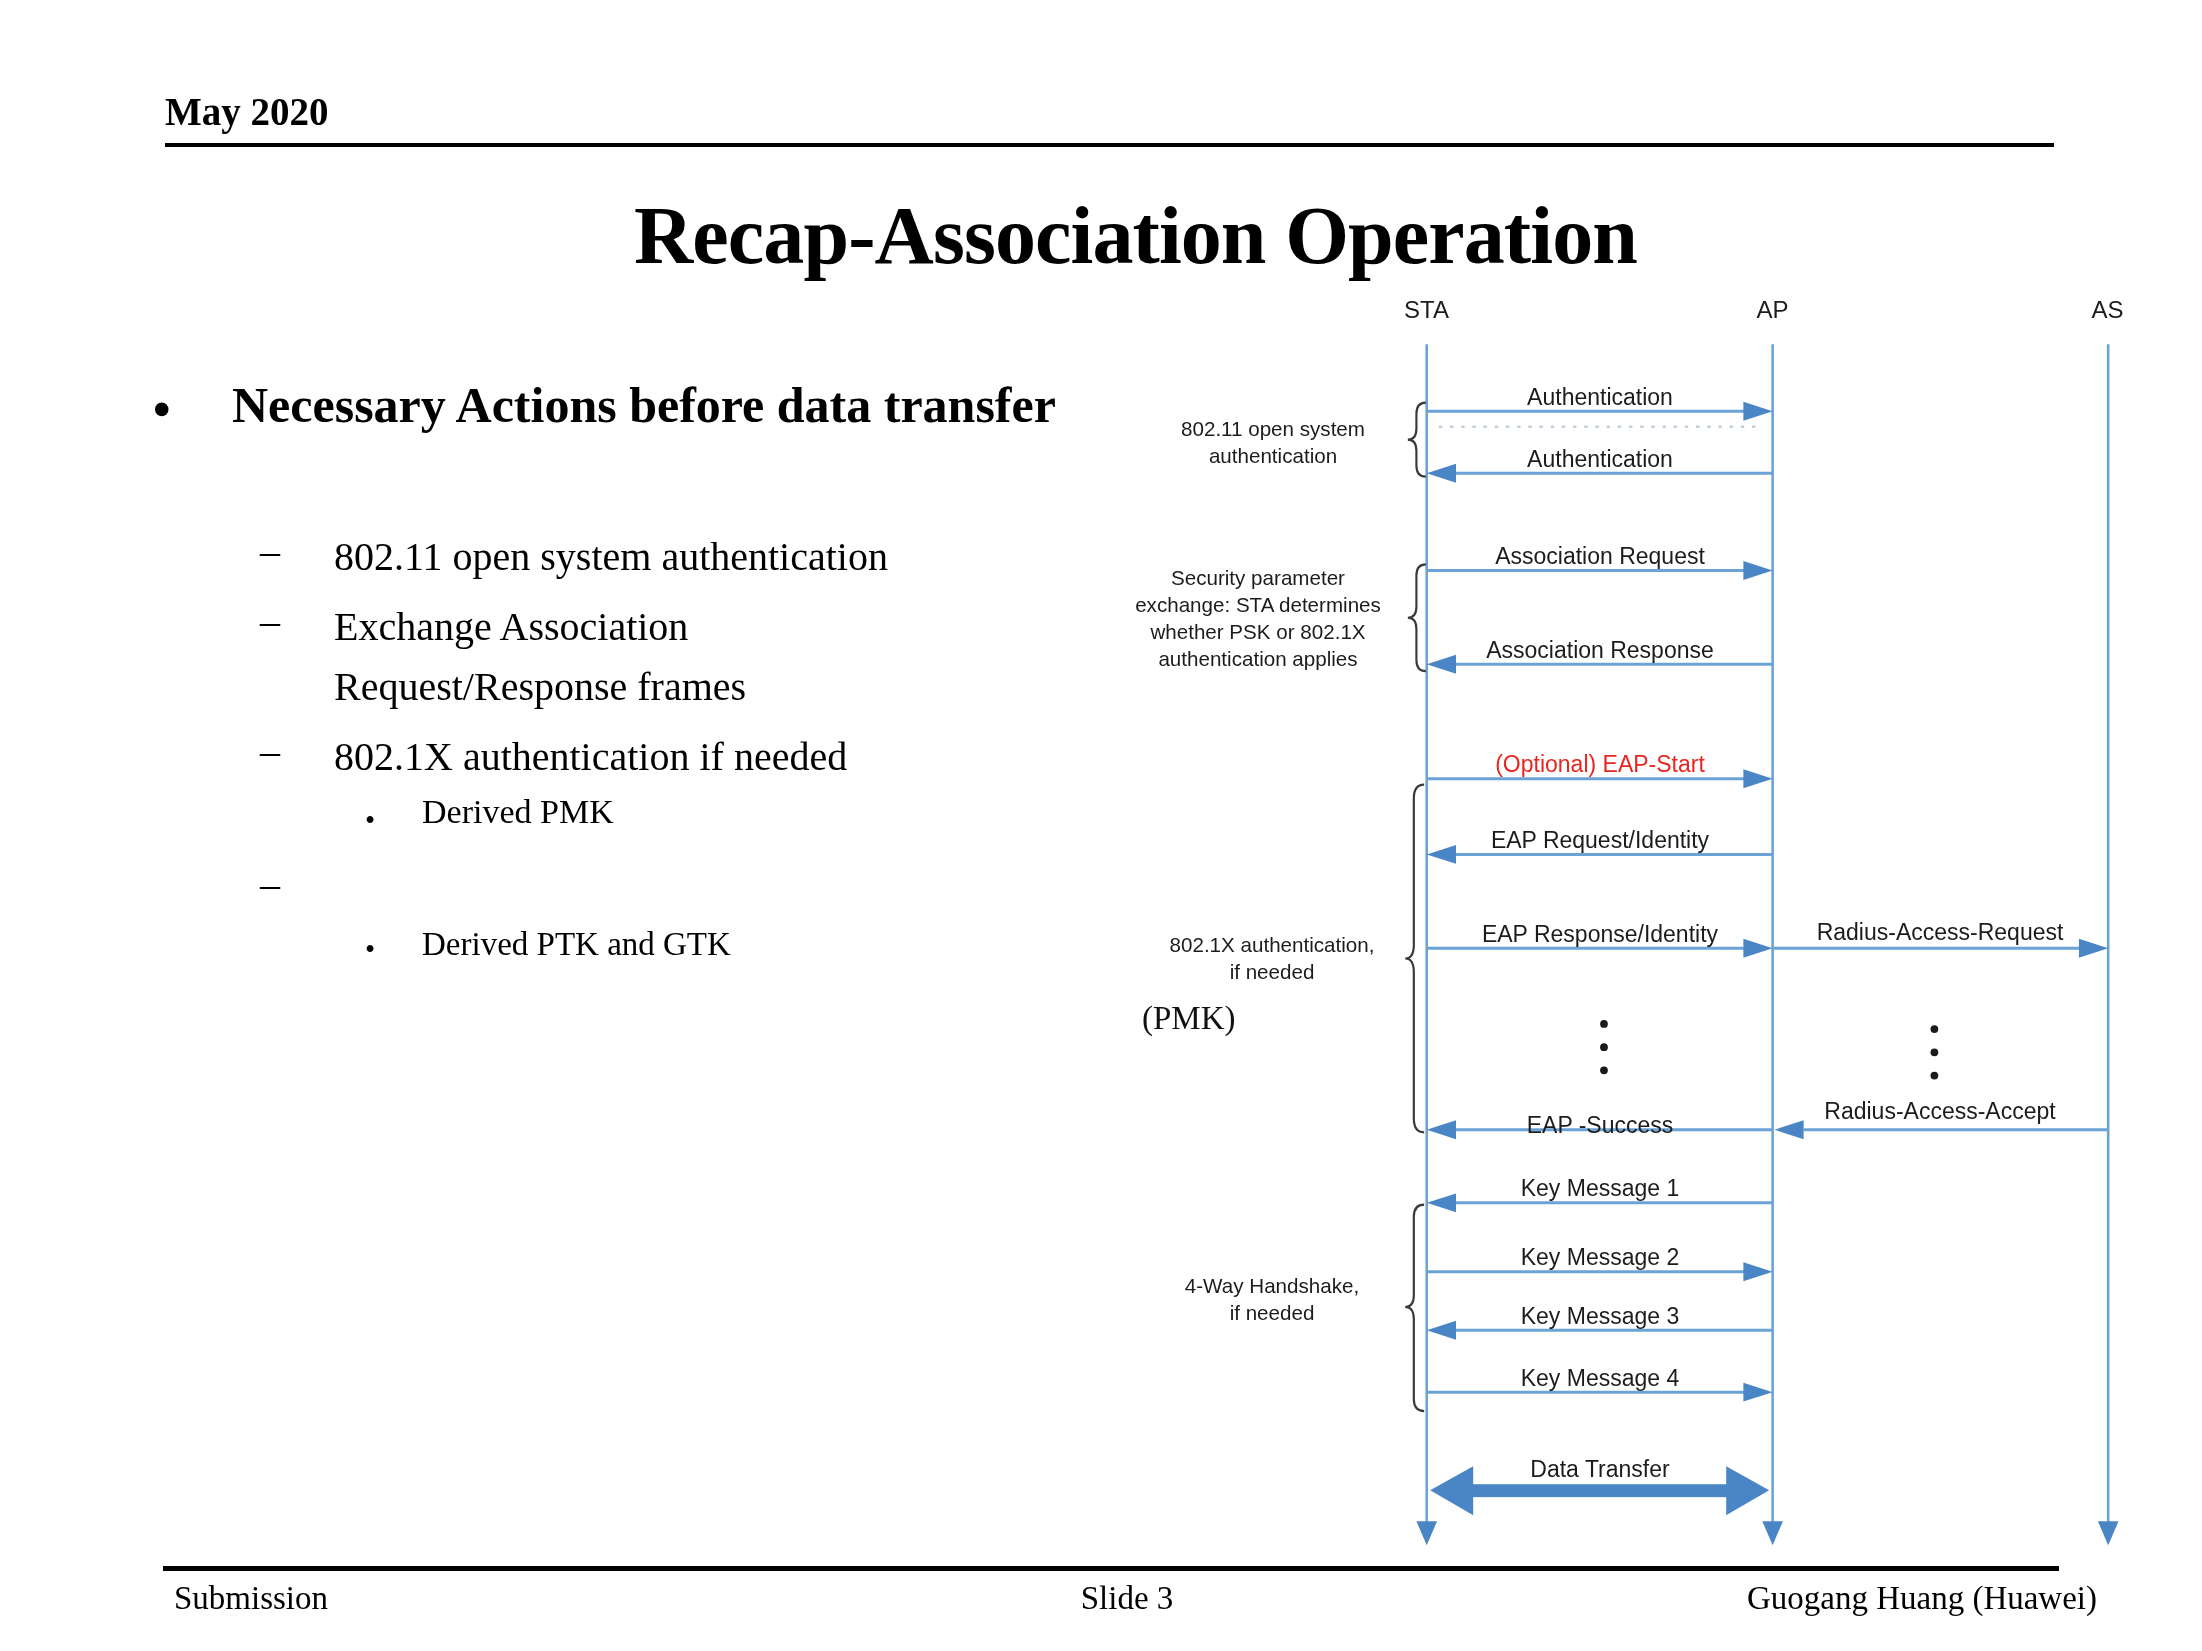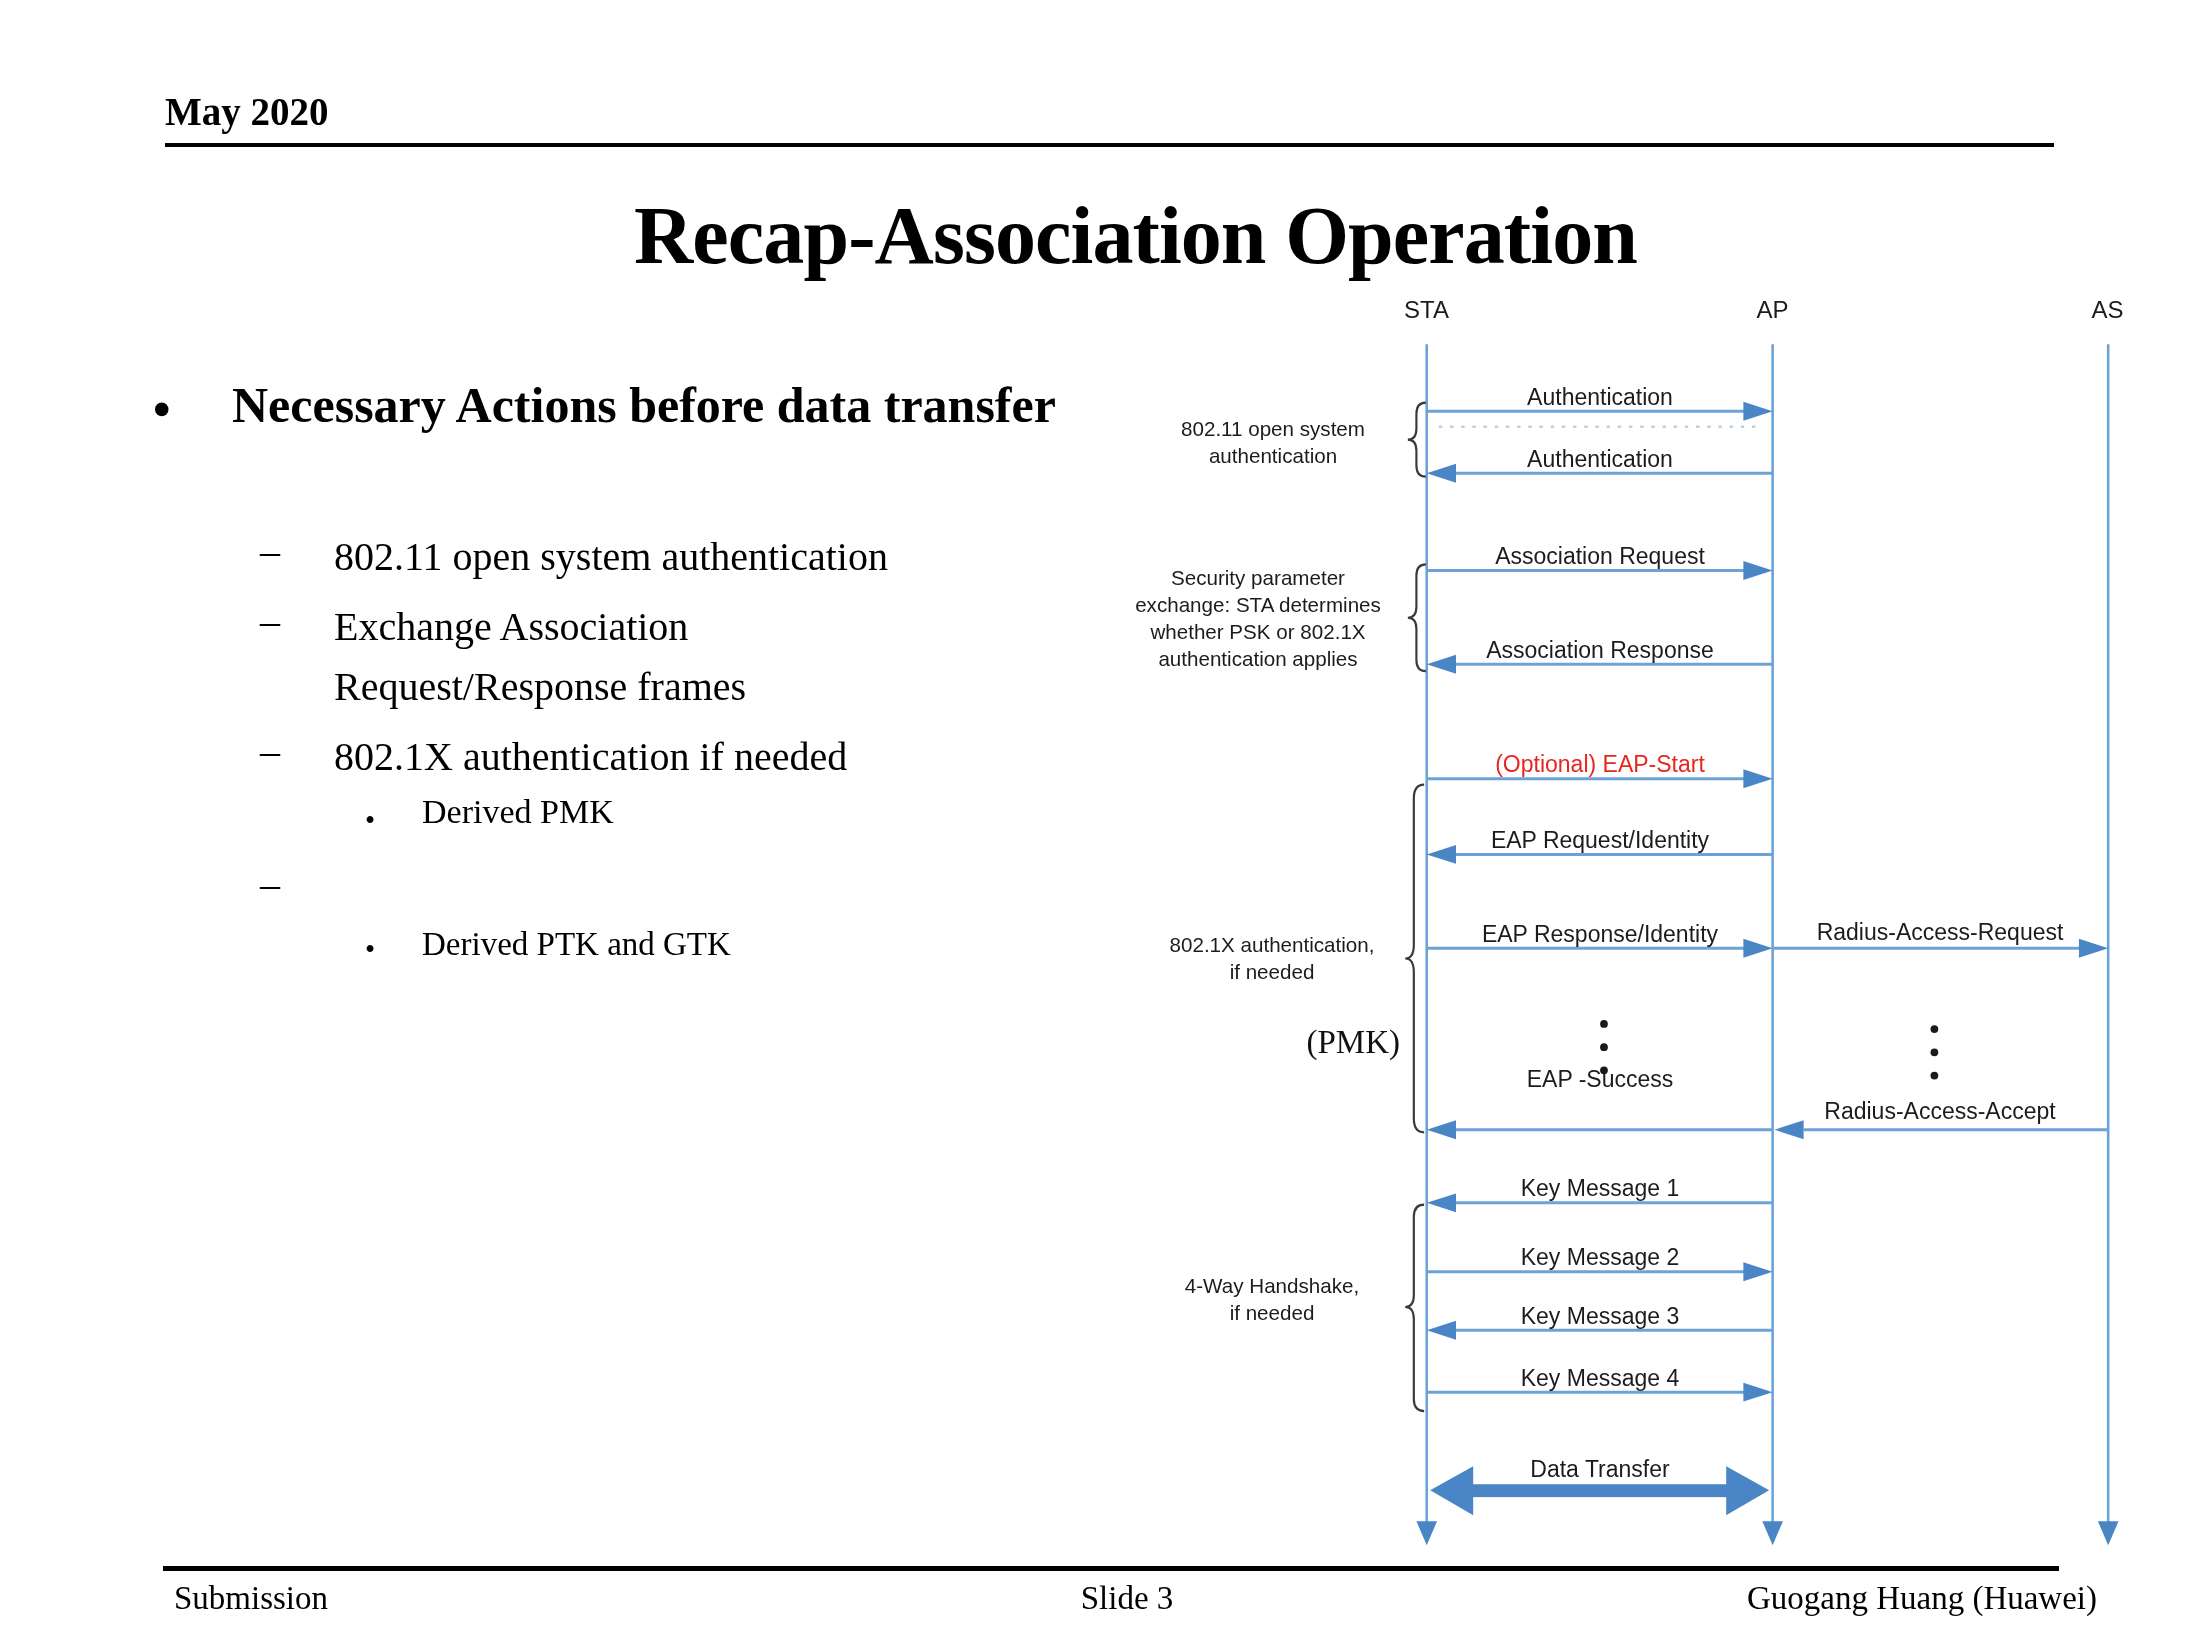--- a/index.html
+++ b/index.html
@@ -53,7 +53,7 @@
   .span-ap-as{left:1772px;width:336px;}
   .msg-red{color:var(--red);}
   .side{position:absolute;font-family:"Liberation Sans",sans-serif;font-size:20.6px;line-height:27px;color:#1c1c1c;text-align:center;white-space:pre-line;}
-  .pmk{font-family:"Liberation Serif",serif;font-size:33px;color:#111;text-align:right;white-space:nowrap;margin-top:24px;}
+  .pmk{font-family:"Liberation Serif",serif;font-size:33px;color:#111;text-align:left;white-space:nowrap;}
   
   .ftr-rule{left:163px;top:1566px;width:1896px;height:5.2px;background:#000;}
   .ftr-left{left:174px;top:1580px;font-size:33px;}

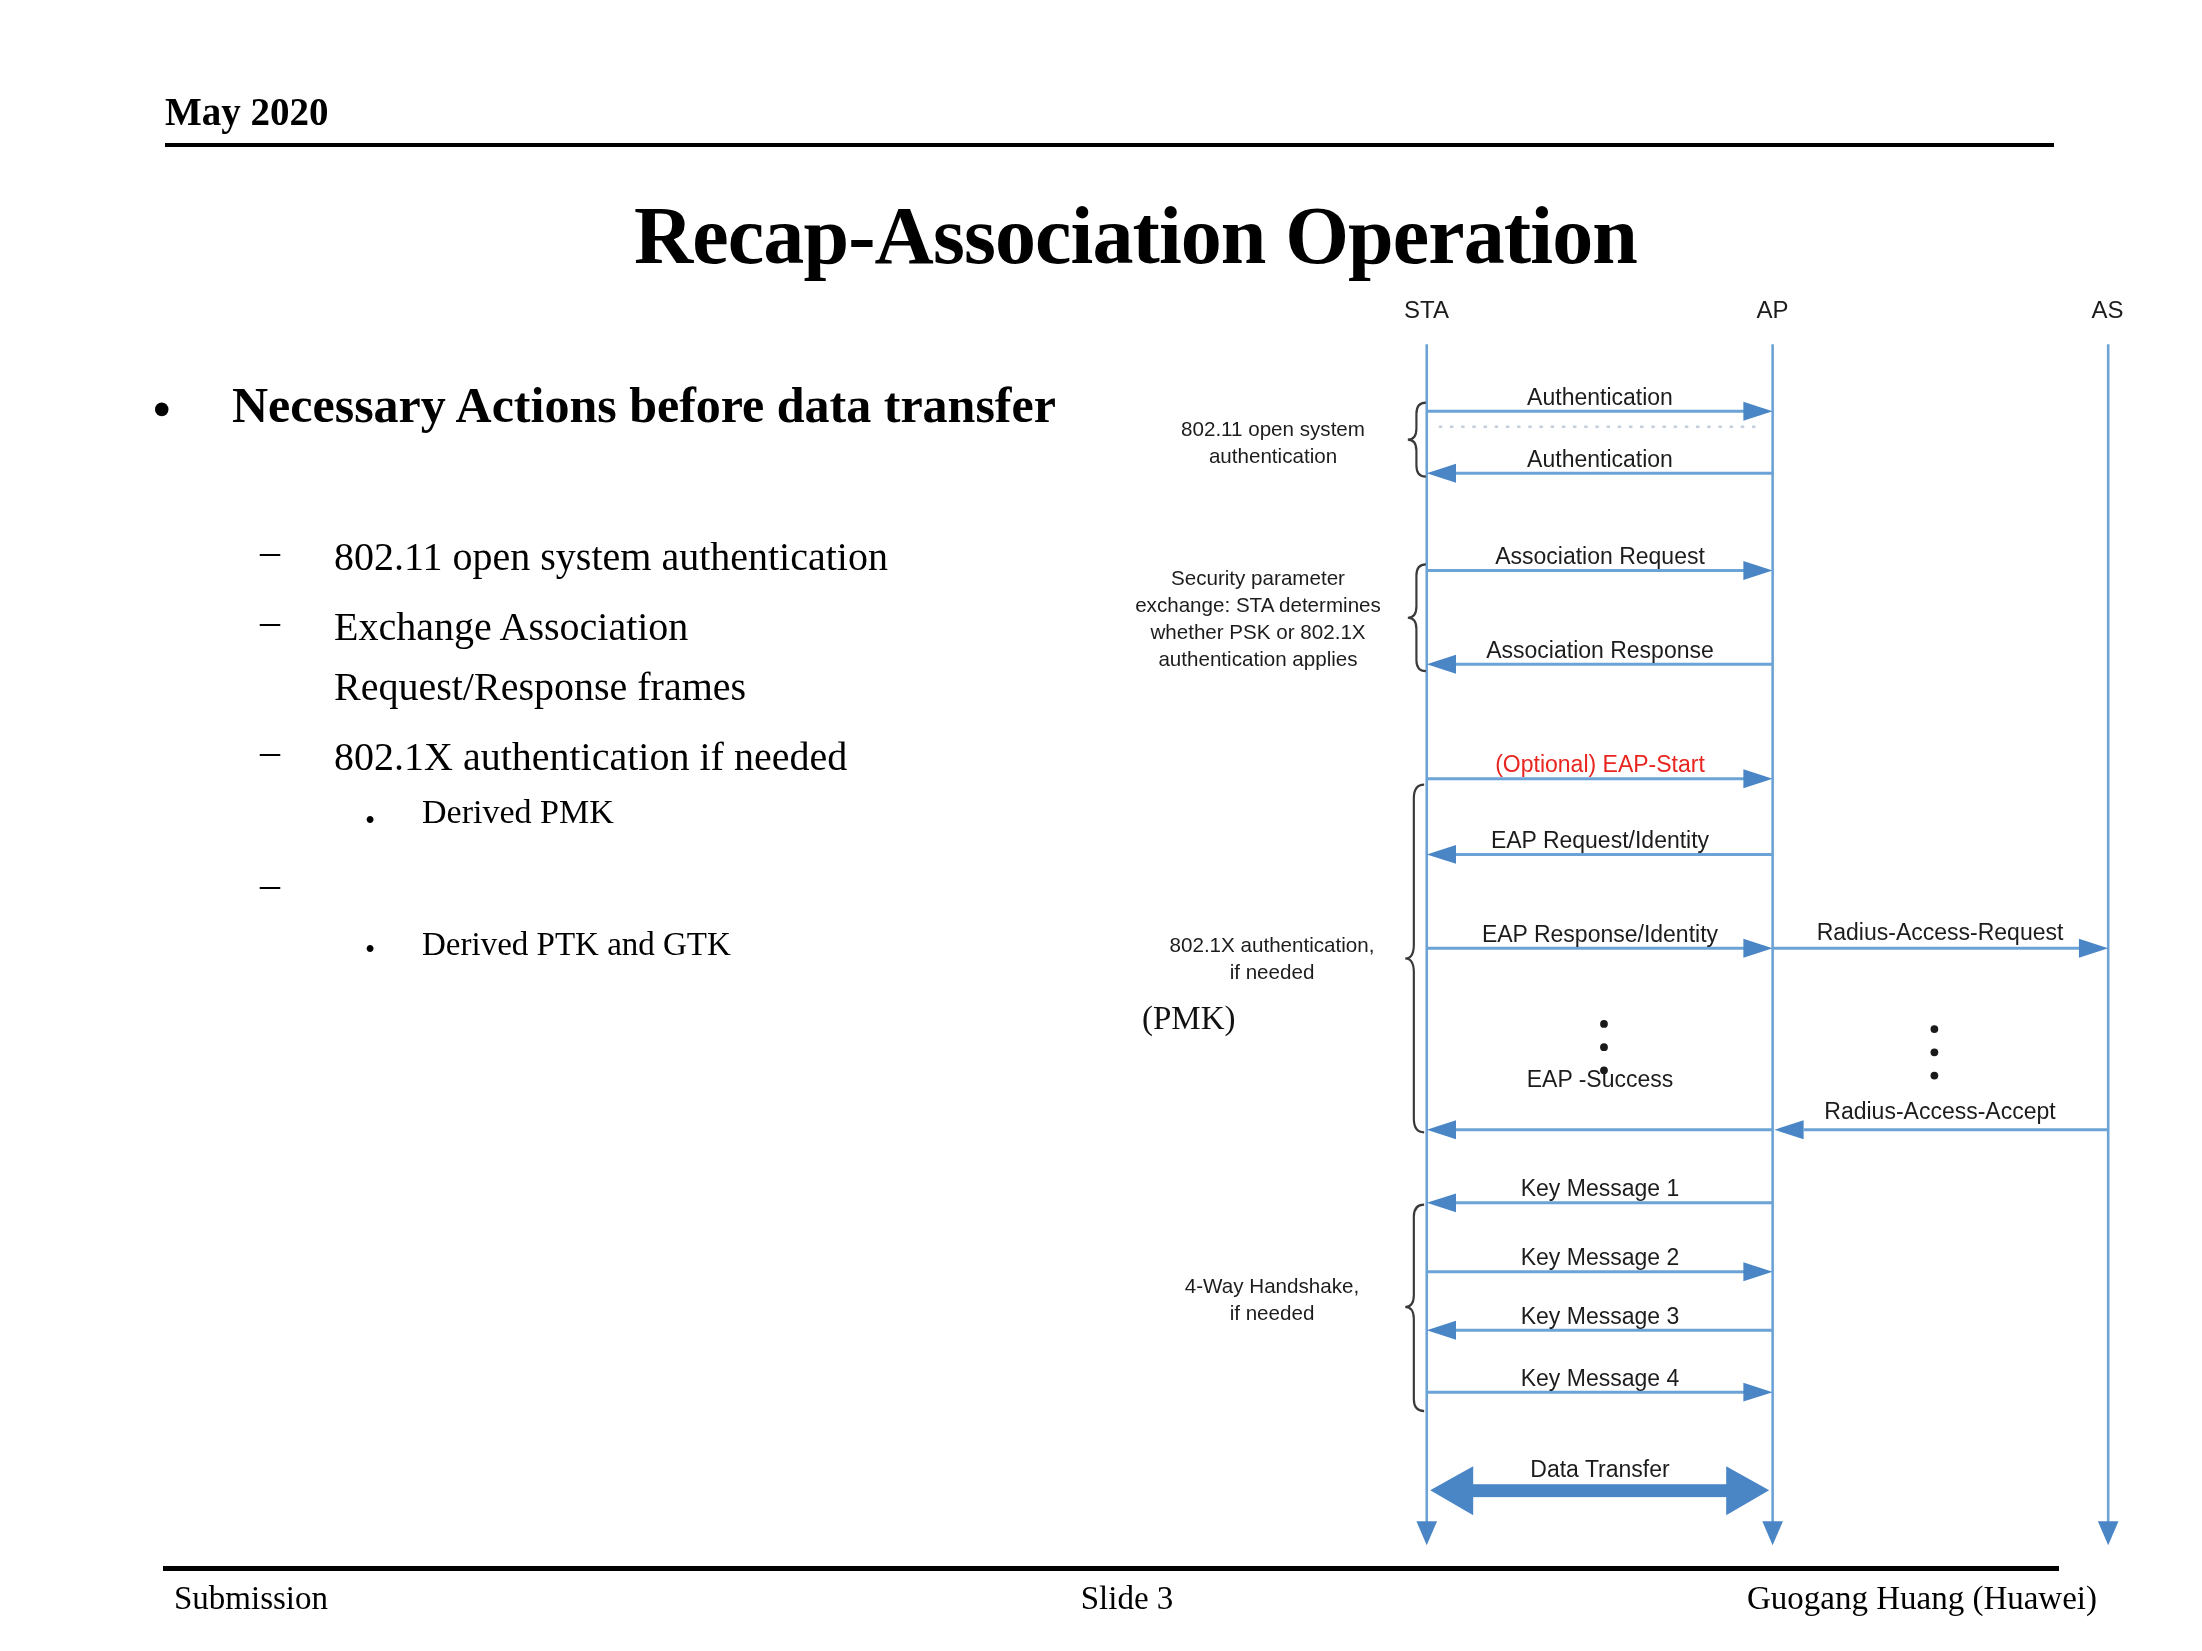--- a/index.html
+++ b/index.html
@@ -168,7 +168,7 @@
   <div class="msg span-sta-ap" style="top:827px">EAP Request/Identity</div>
   <div class="msg span-sta-ap" style="top:921px">EAP Response/Identity</div>
   <div class="msg span-ap-as" style="top:919px">Radius-Access-Request</div>
-  <div class="msg span-sta-ap" style="top:1066px">EAP -Success</div>
+  <div class="msg span-sta-ap" style="top:1112px">EAP -Success</div>
   <div class="msg span-ap-as" style="top:1098px">Radius-Access-Accept</div>
   <div class="msg span-sta-ap" style="top:1175px">Key Message 1</div>
   <div class="msg span-sta-ap" style="top:1244px">Key Message 2</div>

